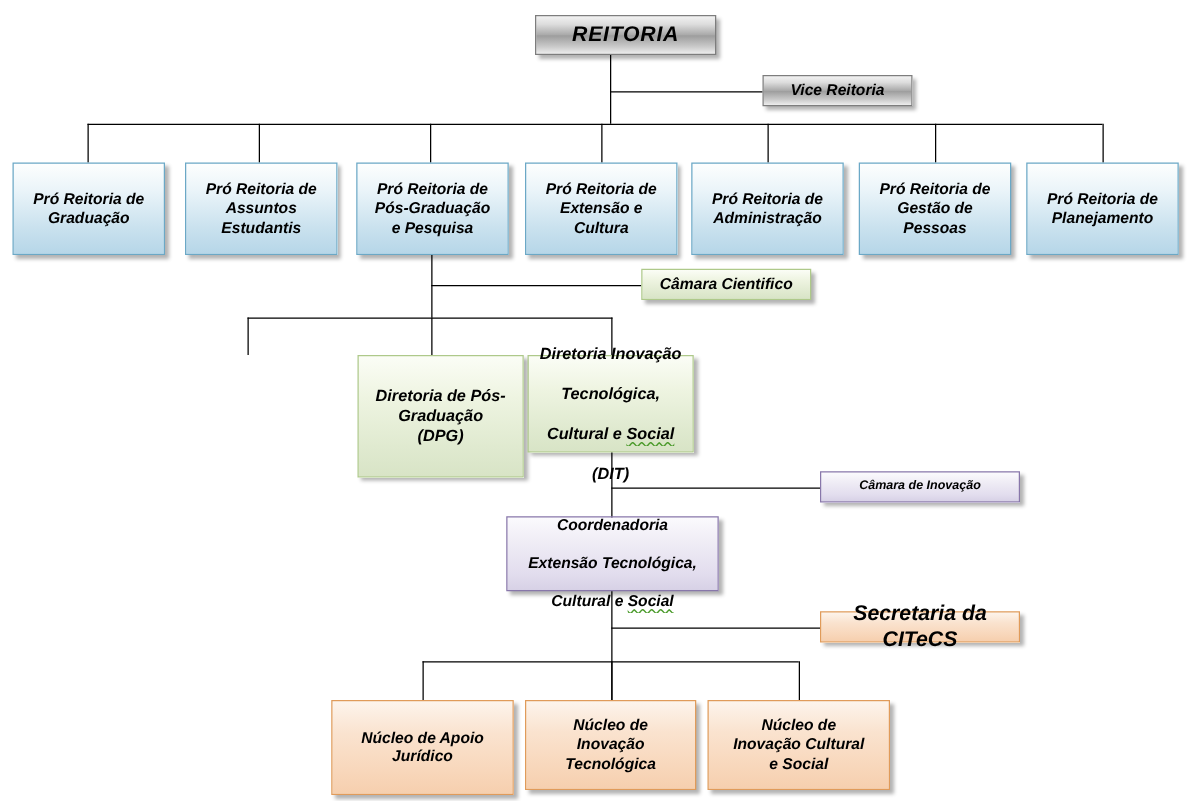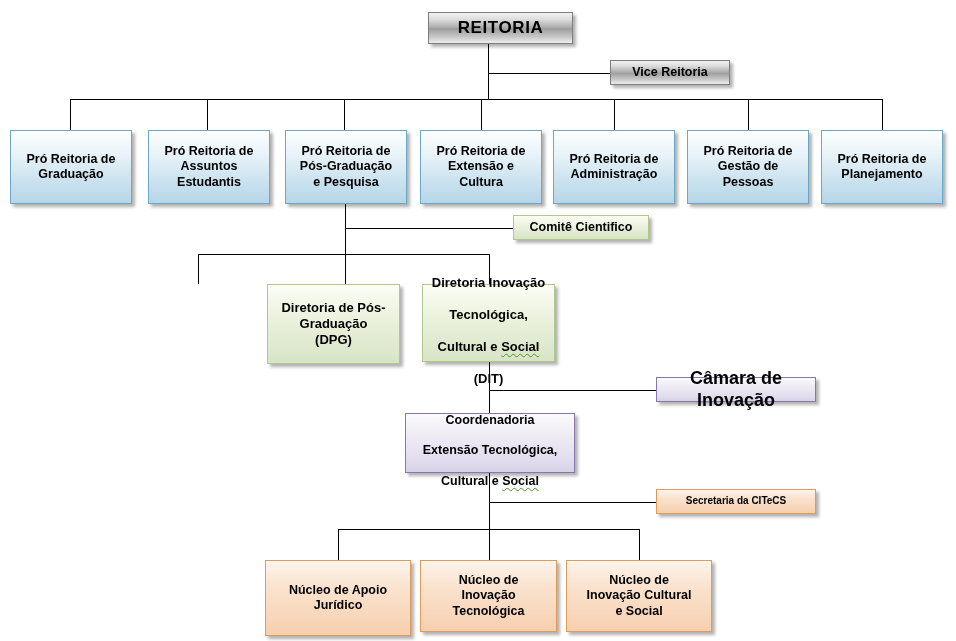--- a/index.html
+++ b/index.html
@@ -27,6 +27,7 @@
     color: #000000;
     line-height: 1.22;
     box-shadow: 3px 3px 3px rgba(0,0,0,0.30);
+    font-style: italic;
   }
   .box .lbl { display: block; width: 100%; white-space: pre-line; }
 

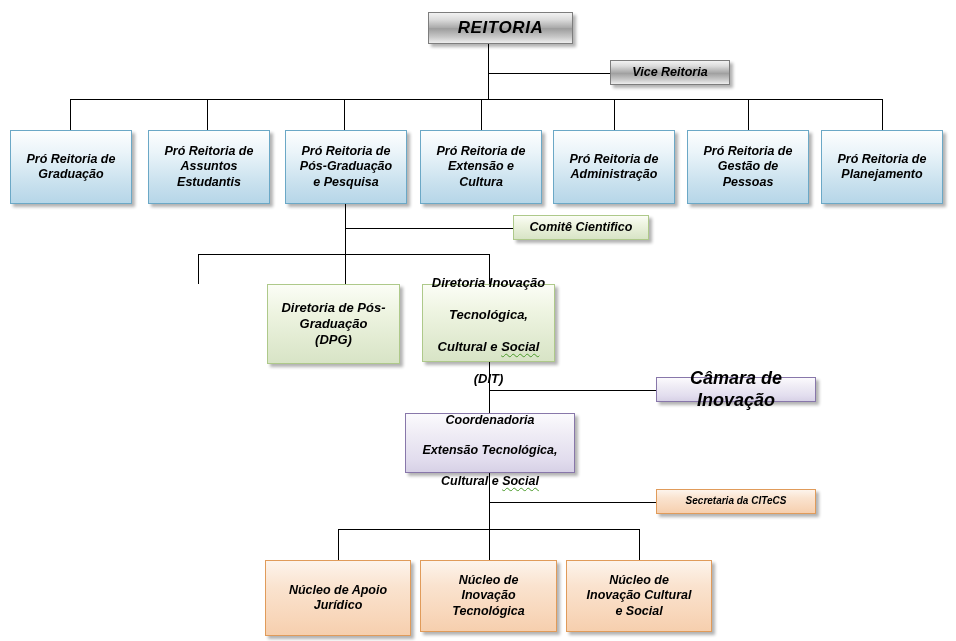--- a/index.html
+++ b/index.html
@@ -169,7 +169,7 @@
   <div class="ln h" style="left:345px; top:228px; width:168px;"></div>
 
   <div class="box lvl-green-sm" style="left:513px; top:215px; width:136px; height:25px;">
-    <span class="lbl">Comitê Cientifico</span>
+    <span class="lbl">Câmara Cientifico</span>
   </div>
 
   <div class="ln h" style="left:198px; top:254px; width:292px;"></div>

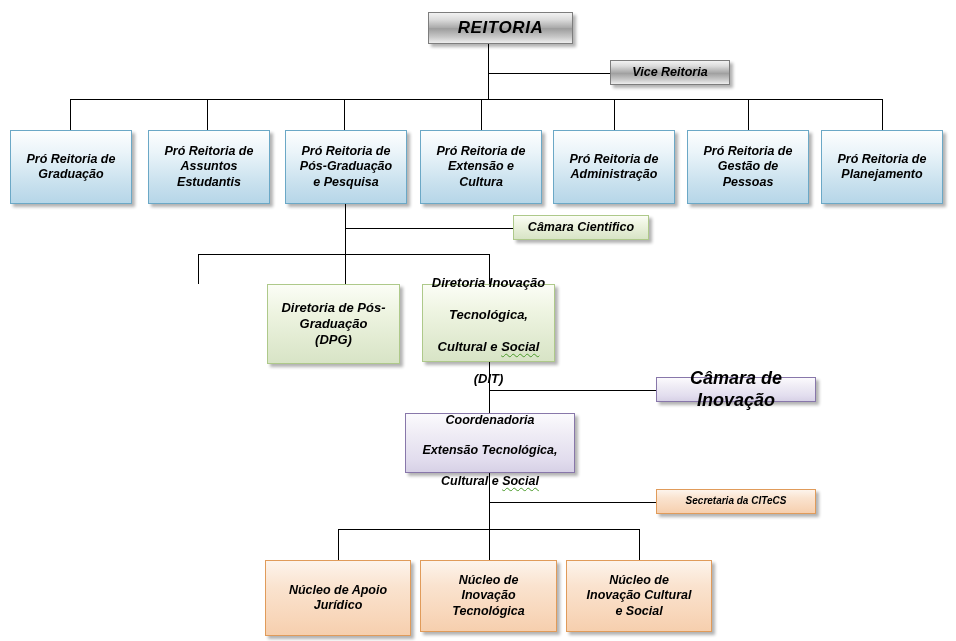--- a/index.html
+++ b/index.html
@@ -178,7 +178,7 @@
   <div class="ln v" style="left:489px; top:254px; height:30px;"></div>
 
 
-  <div class="box lvl-green" style="left:267px; top:284px; width:133px; height:80px;">
+  <div class="box lvl-green" style="left:286px; top:284px; width:133px; height:98px;">
     <span class="lbl">Diretoria de Pós-
 Graduação
 (DPG)</span>

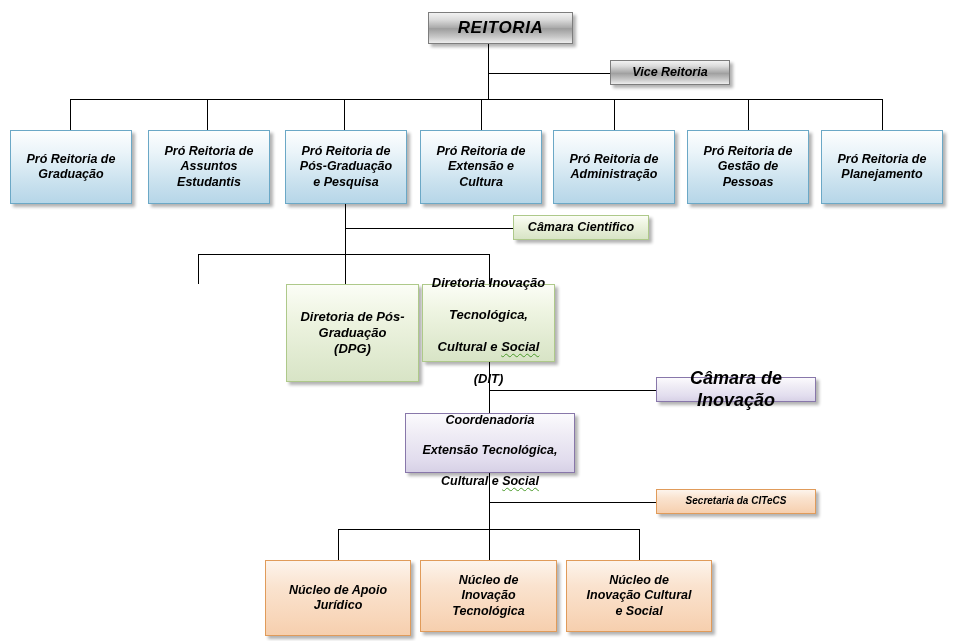--- a/index.html
+++ b/index.html
@@ -76,7 +76,7 @@
   .lvl-purple-sm {
     border: 1px solid #8877aa;
     background: linear-gradient(to bottom, #fbfafd 0%, #efecf5 35%, #e2ddee 78%, #d7d1e6 100%);
-    font-size: 18px;
+    font-size: 10px;
   }
 
   

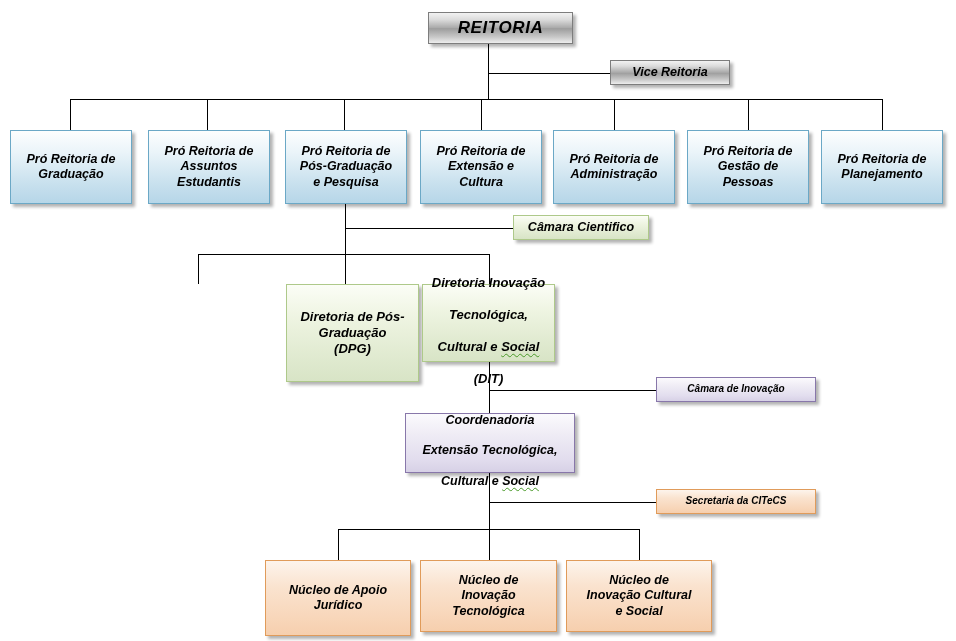--- a/index.html
+++ b/index.html
@@ -88,7 +88,7 @@
   .lvl-orange-sm {
     border: 1px solid #e09b5a;
     background: linear-gradient(to bottom, #fdf4ec 0%, #fae3cf 35%, #f8d7bb 75%, #f6cfae 100%);
-    font-size: 10px;
+    font-size: 17px;
   }
 
   

